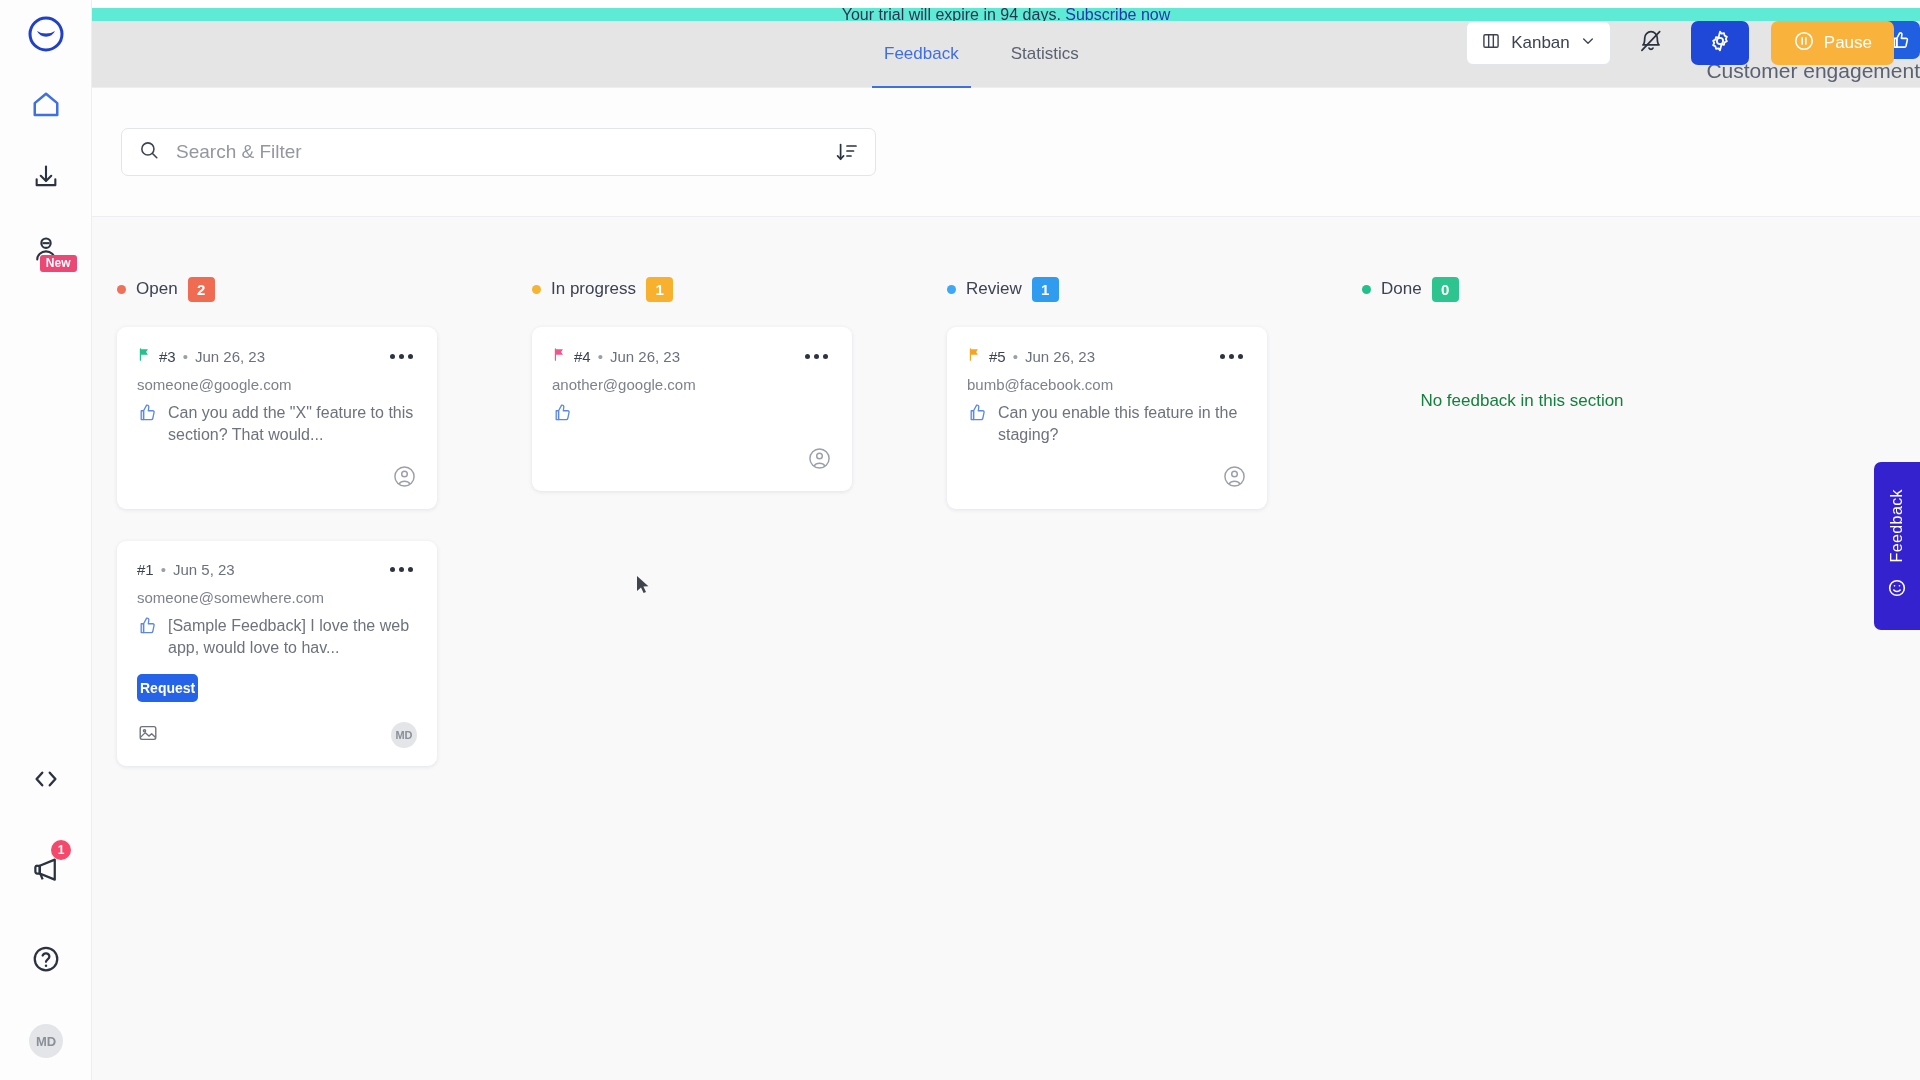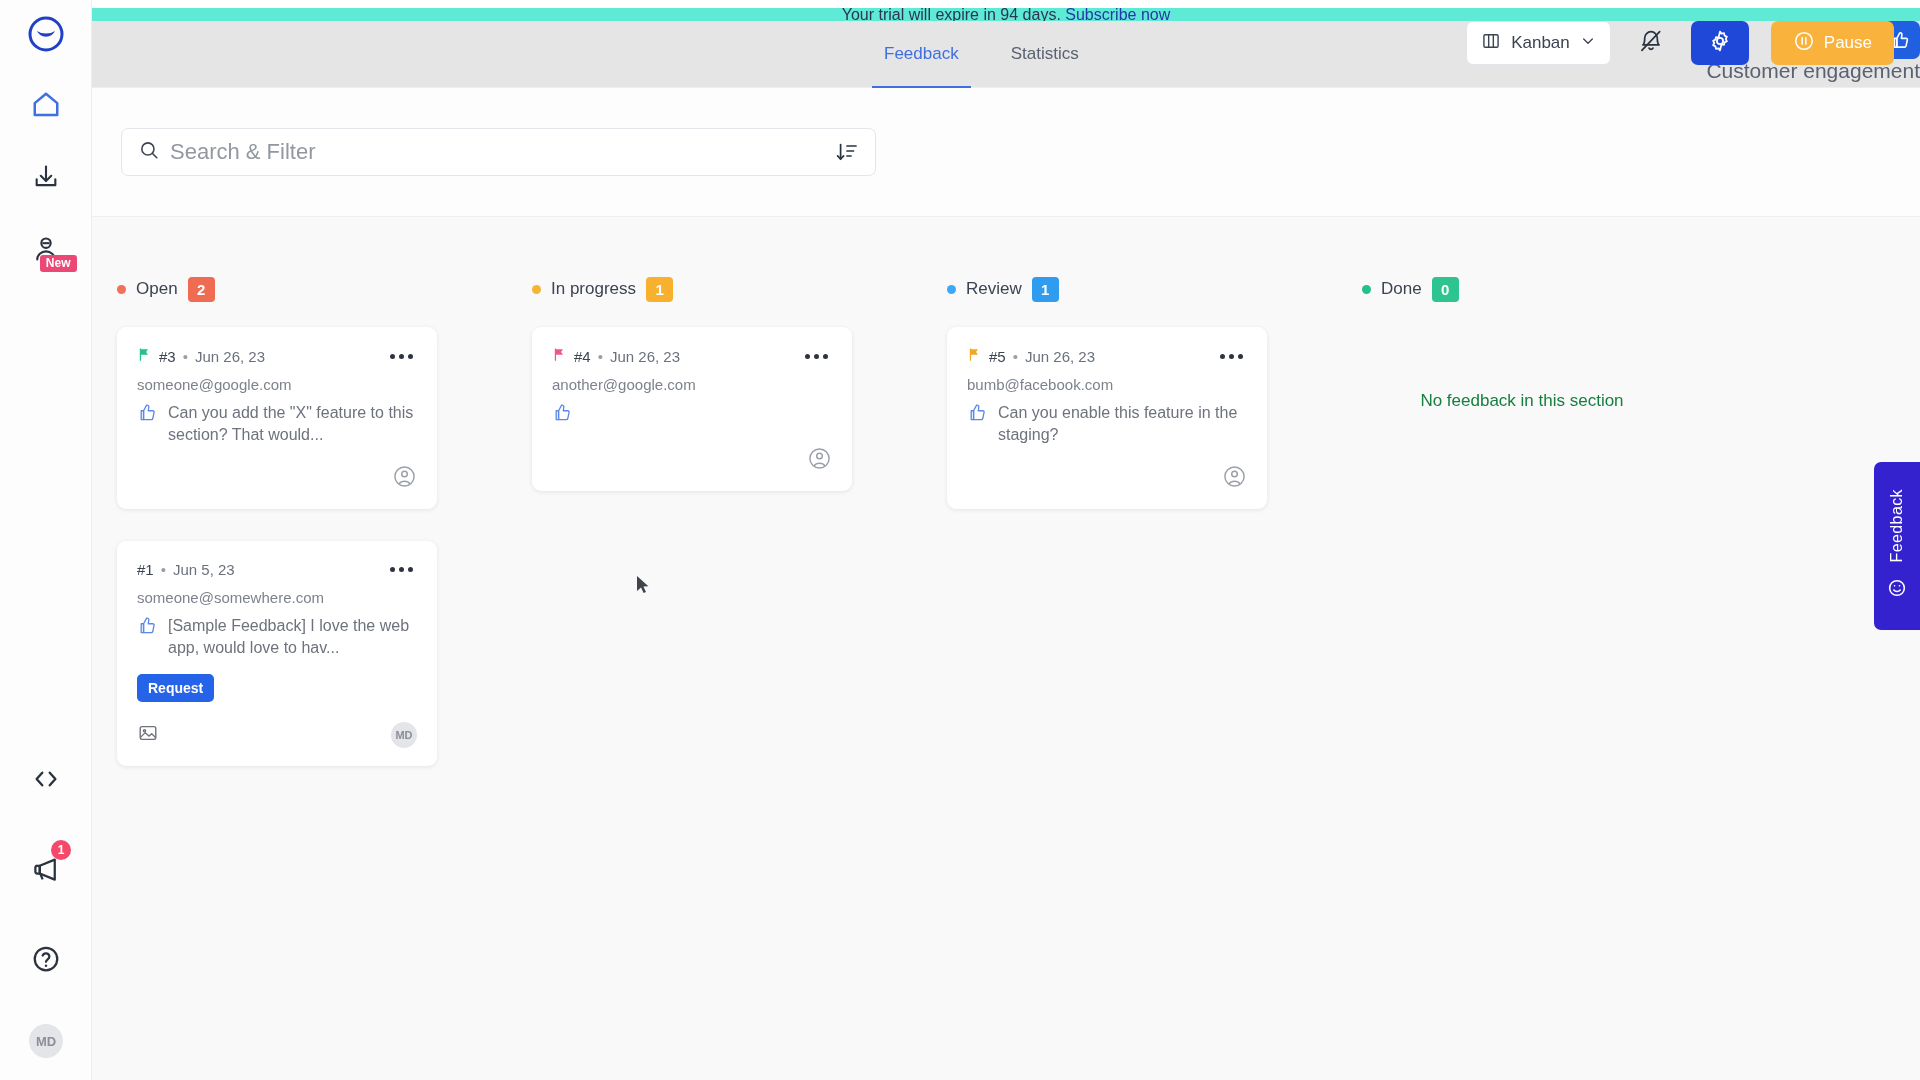--- a/index.html
+++ b/index.html
@@ -109,8 +109,8 @@
     display: flex; align-items: center; padding: 0 16px; cursor: text;
   }
   .searchbox input {
-    flex: 1; border: none; outline: none; font-size: 22px;
-    color: #4d7c0f; margin-left: 10px; background: transparent;
+    flex: 1; border: none; outline: none; font-size: 19px;
+    color: #4d7c0f; margin-left: 16px; background: transparent;
     font-family: "Liberation Sans", sans-serif;
   }
   .searchbox input::placeholder { color: #93979f; }

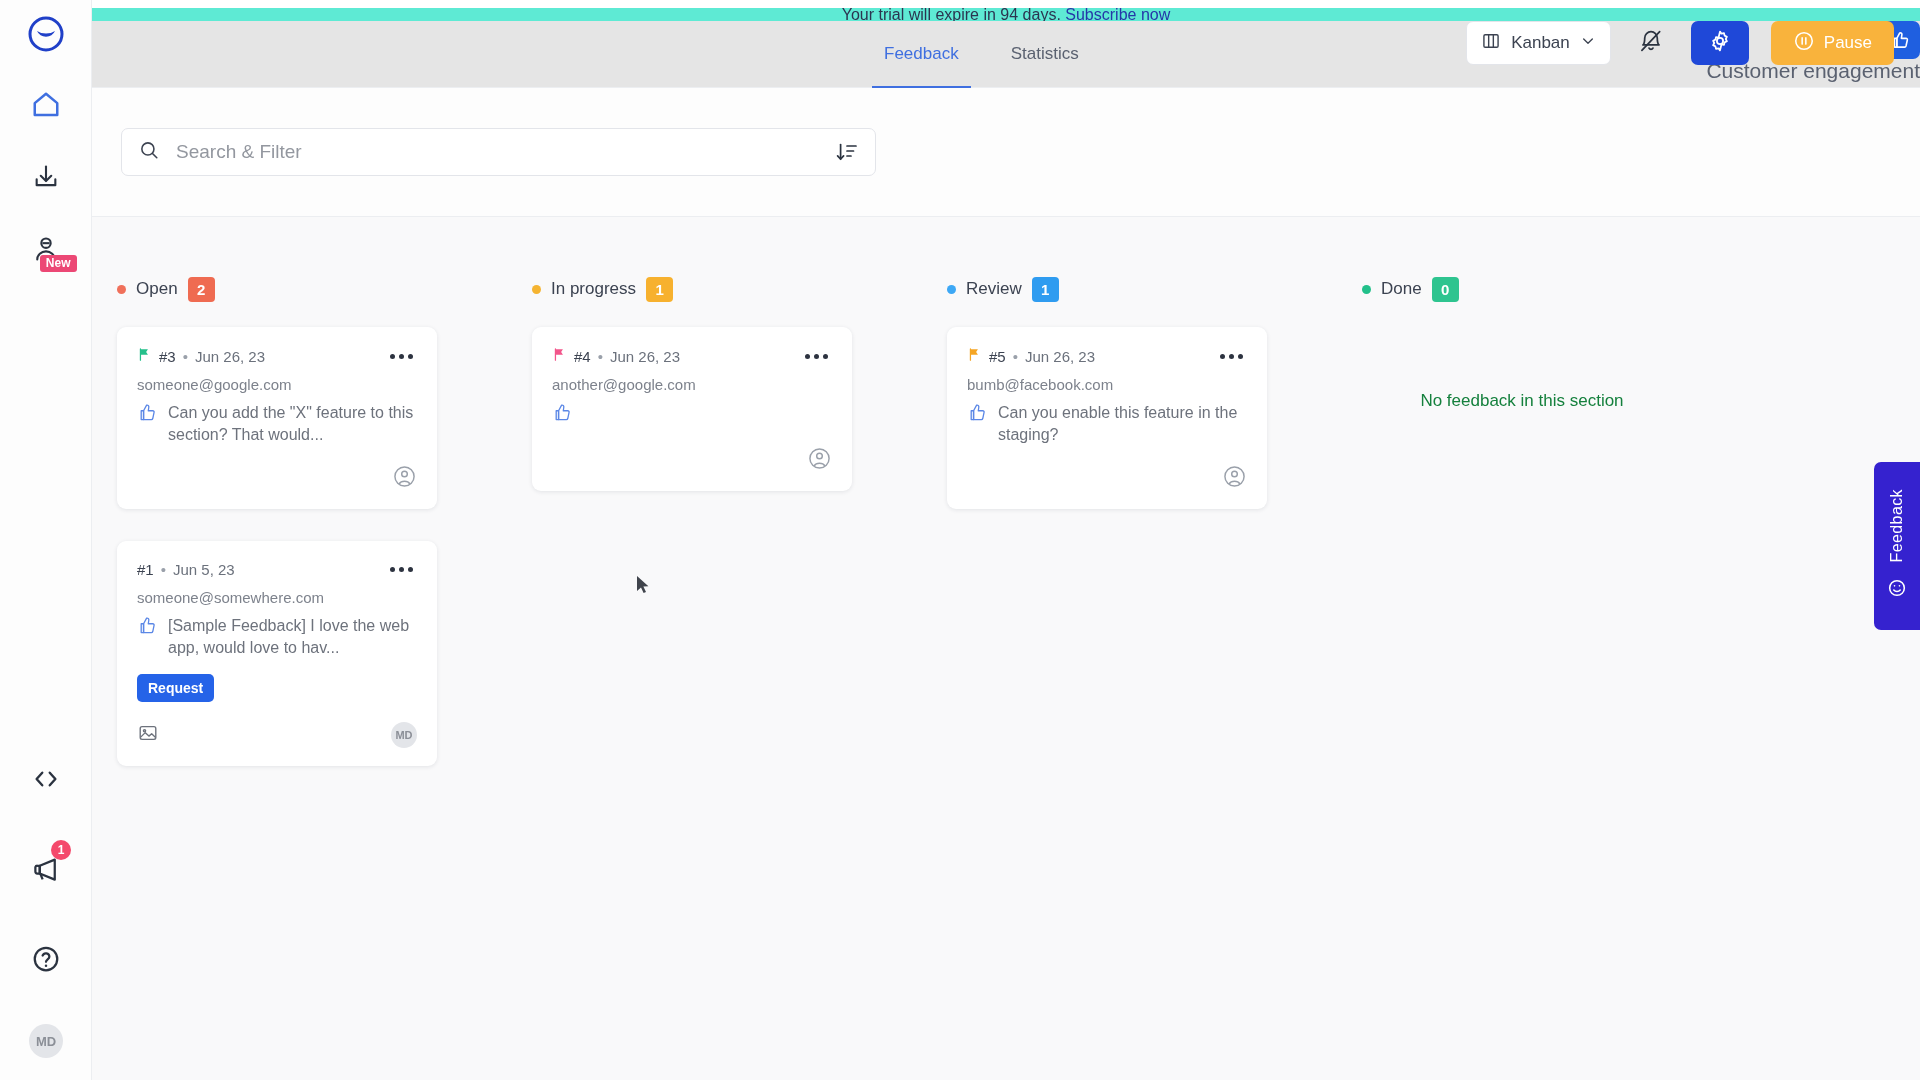--- a/index.html
+++ b/index.html
@@ -151,7 +151,7 @@
   .card-text { font-size: 16px; line-height: 1.35; color: #6d727c; }
   .req-badge {
     display: inline-block; margin-top: 16px; background: #2563e8; color: #fff;
-    font-size: 14px; font-weight: 700; padding: 6px 11px; border-radius: 5px;
+    font-size: 14px; font-weight: 700; padding: 6px 3px; border-radius: 5px;
   }
   .card-foot { margin-top: 18px; display: flex; align-items: center; justify-content: space-between; min-height: 30px; }
   .card-avatar {

